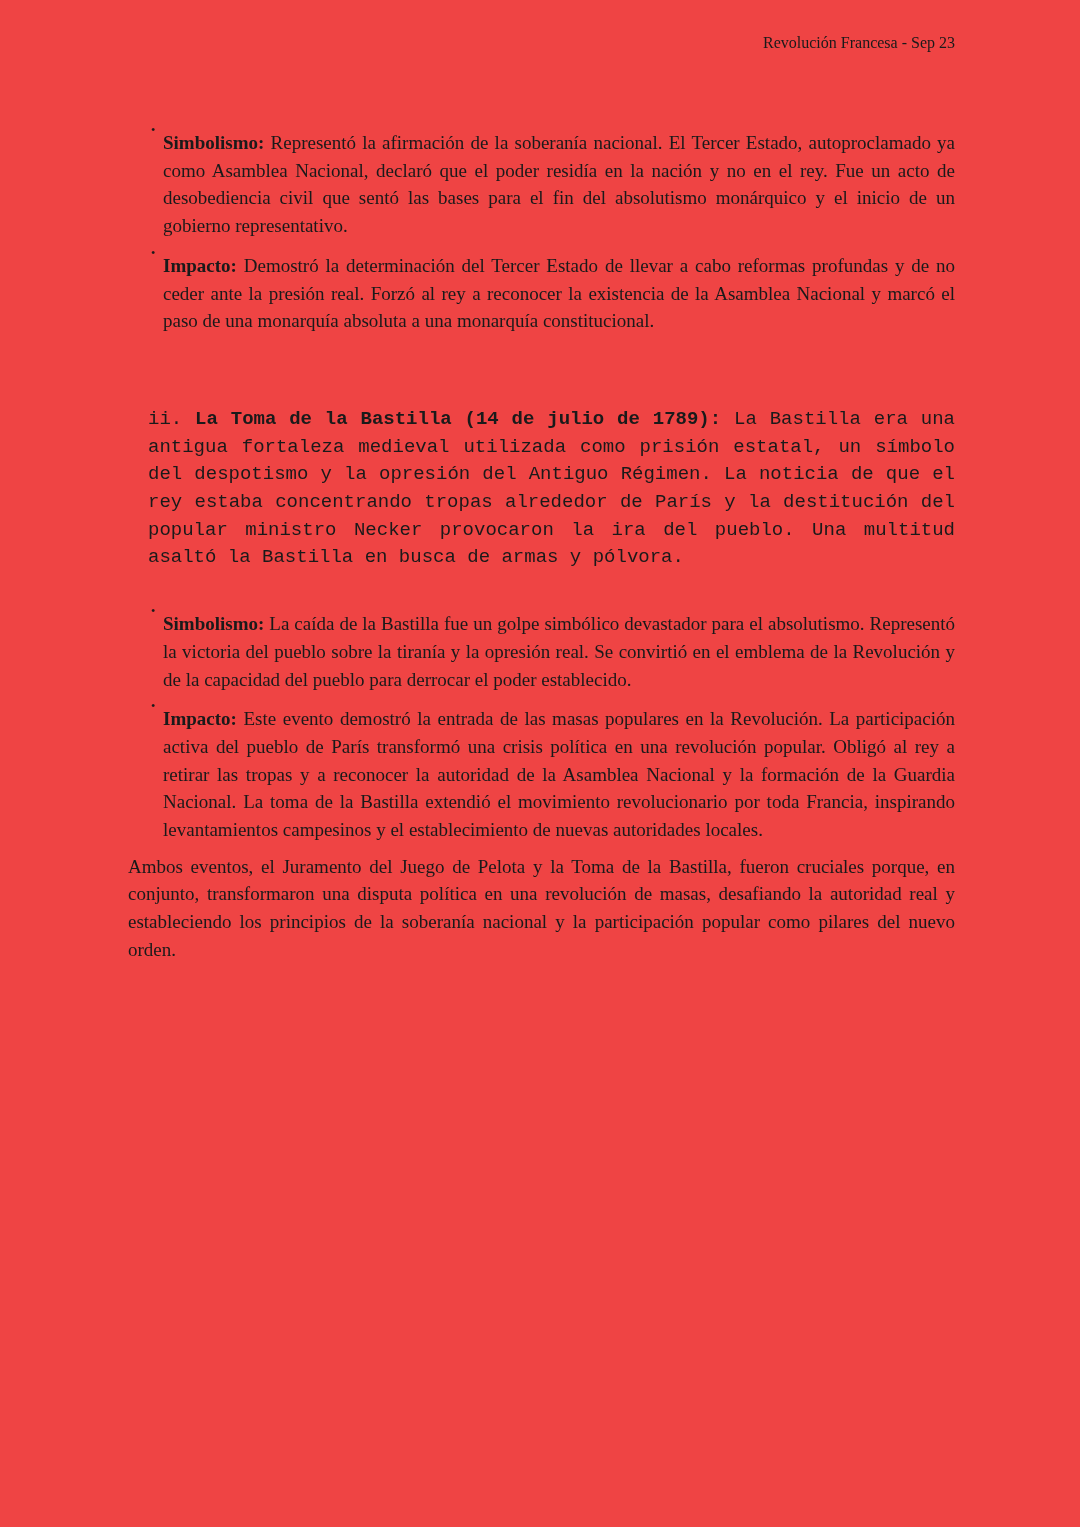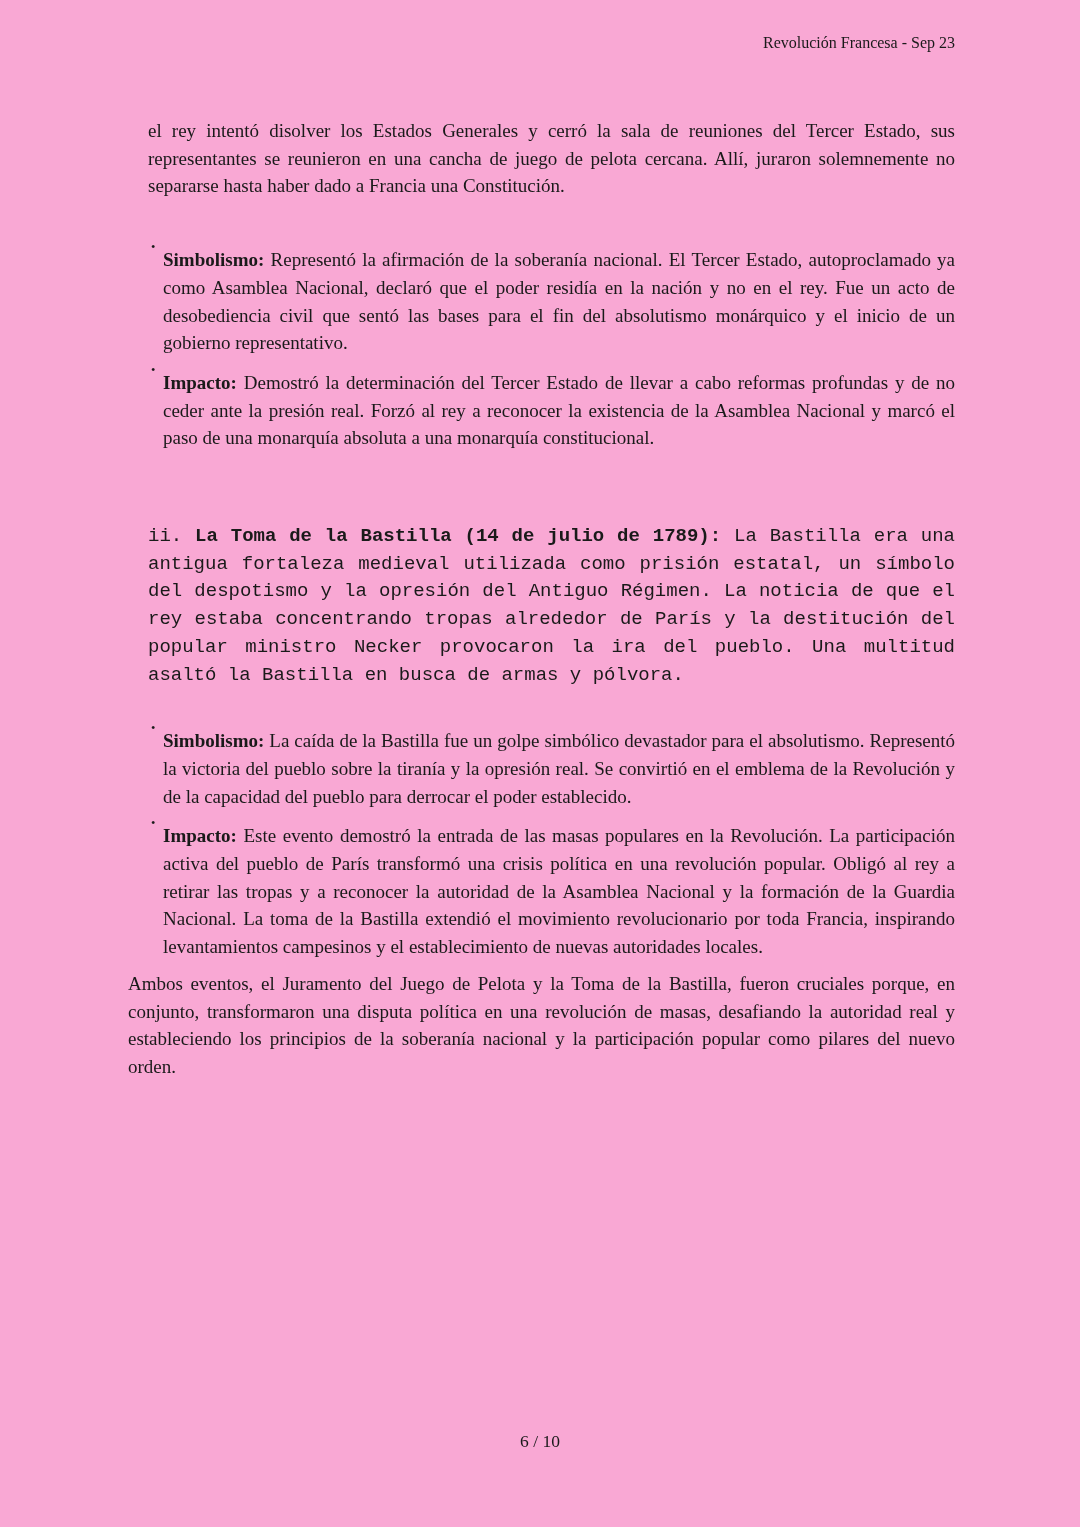--- a/index.html
+++ b/index.html
@@ -22,7 +22,7 @@
   .page {
     position: absolute;
     inset: 0;
-    background: #f9a8d4;
+    background: #ef4444;
   }
 
   .page-header {

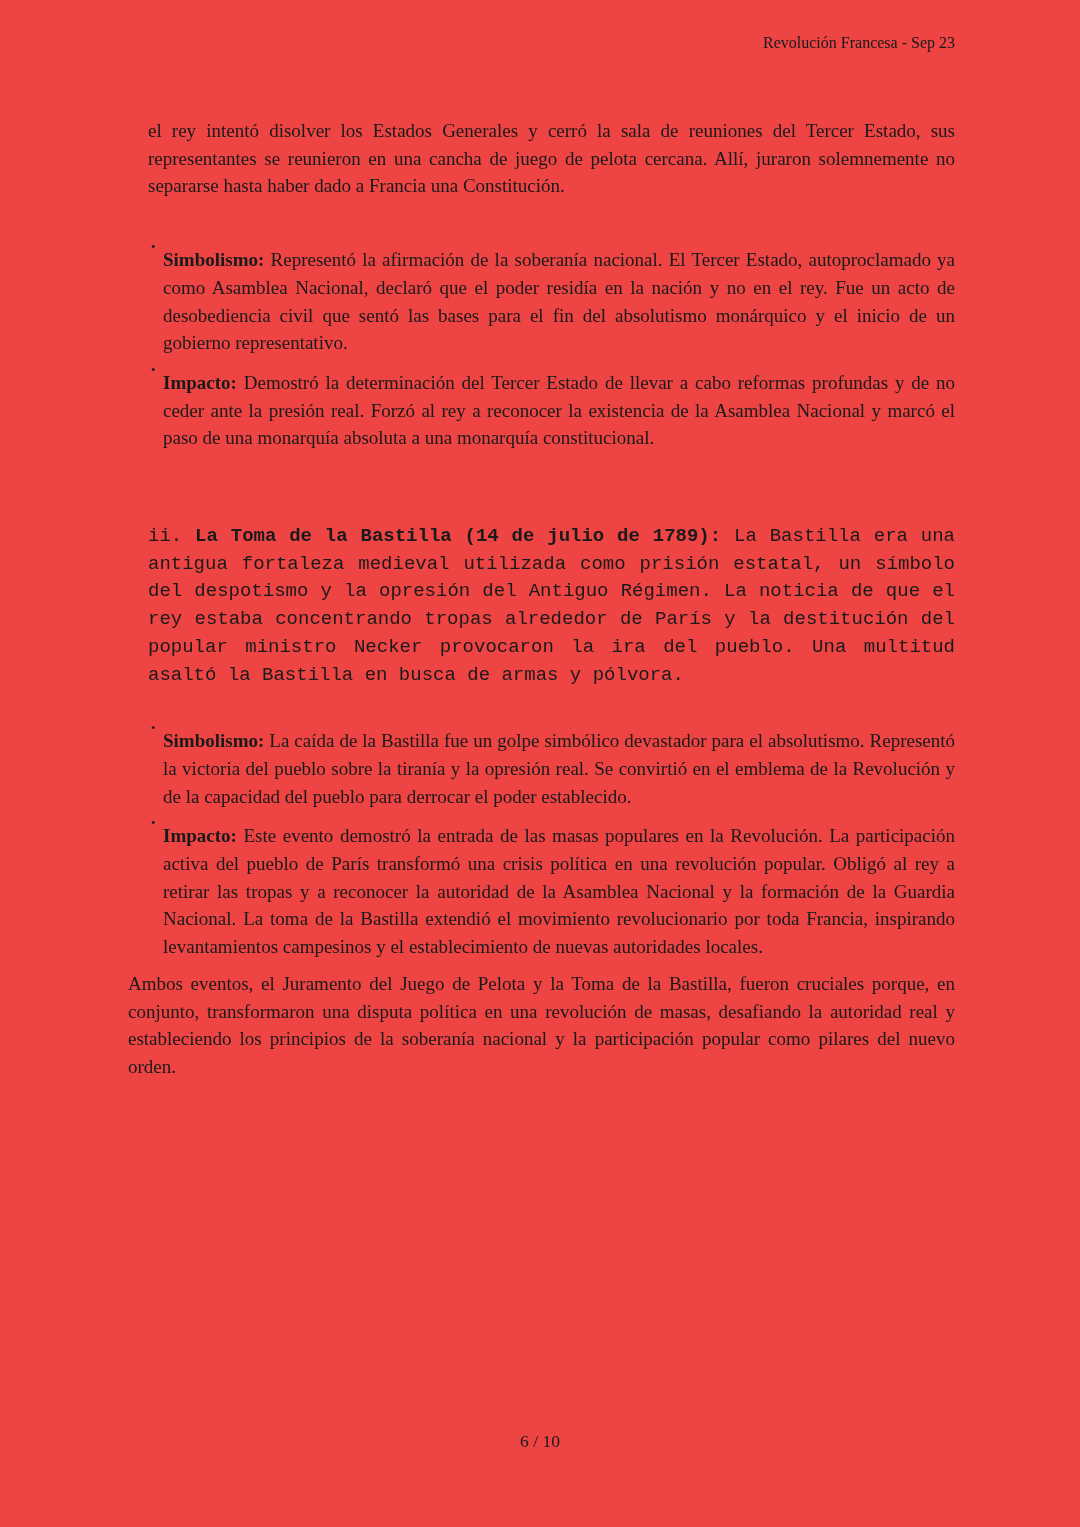--- a/index.html
+++ b/index.html
@@ -117,7 +117,6 @@
 
   <div class="content">
 
-    <p class="para indent intro-para">el rey intentó disolver los Estados Generales y cerró la sala de reuniones del Tercer Estado, sus representantes se reunieron en una cancha de juego de pelota cercana. Allí, juraron solemnemente no separarse hasta haber dado a Francia una Constitución.</p>
 
     <div class="bullet-list list-one">
 

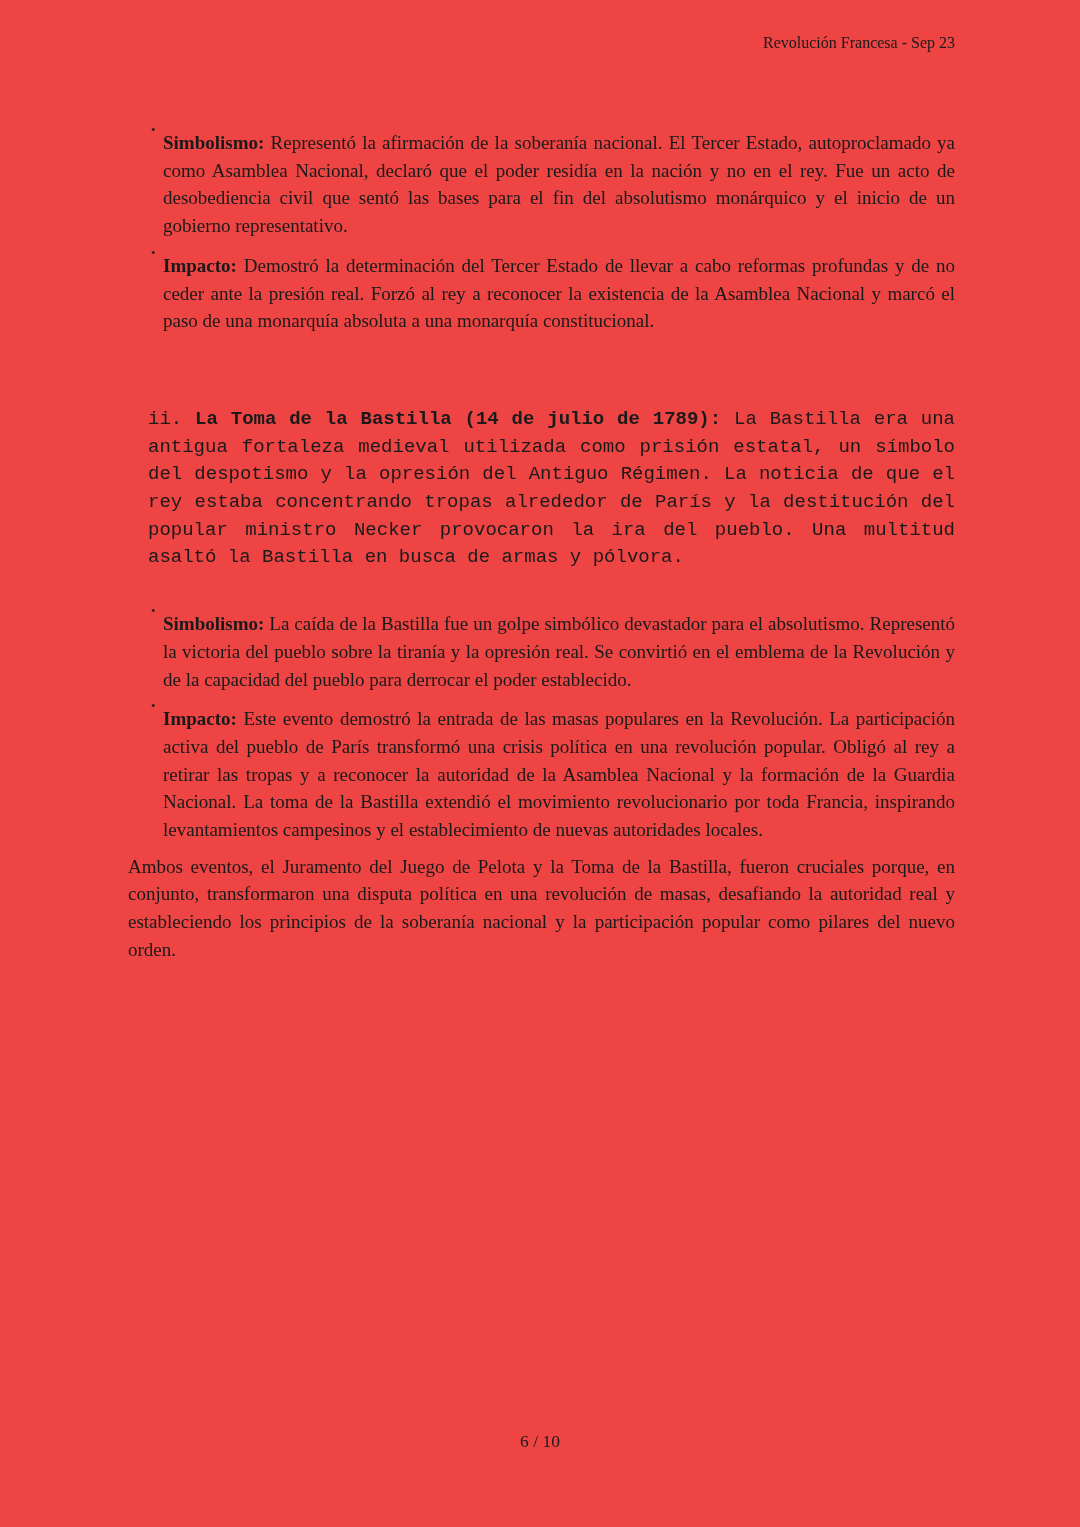--- a/index.html
+++ b/index.html
@@ -152,7 +152,6 @@
 
   </div>
 
-  <div class="page-footer">6 / 10</div>
 
 </div>
 

